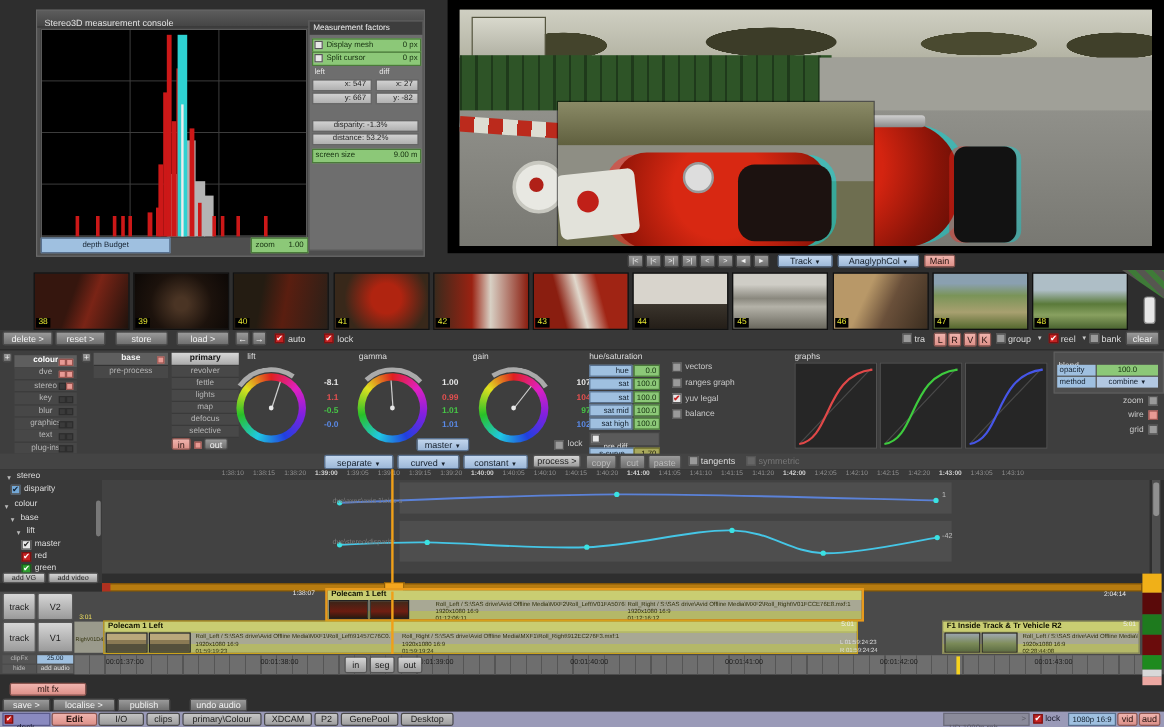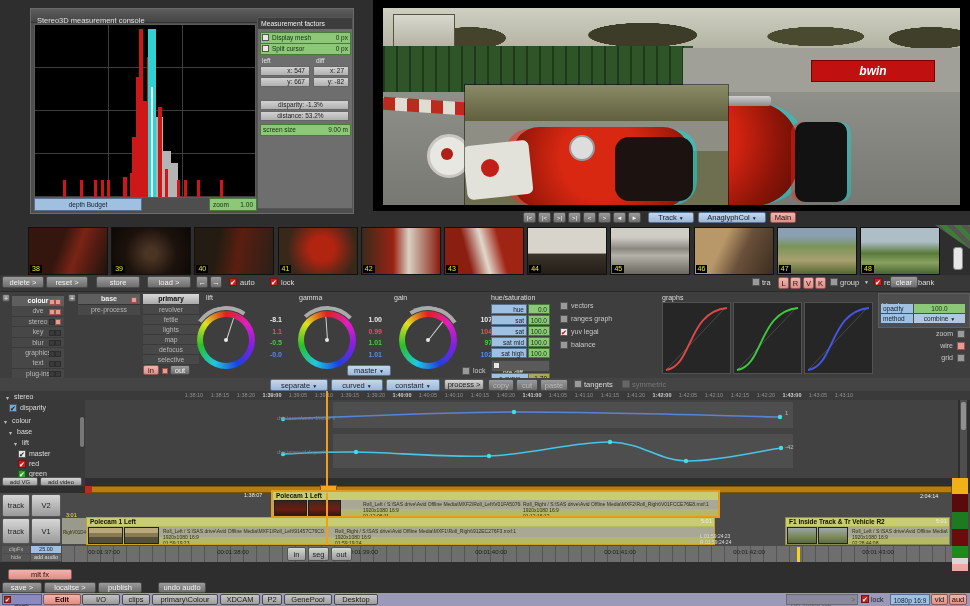--- a/index.html
+++ b/index.html
@@ -131,9 +131,6 @@
       <div class="abs" style="left:0;top:38px;width:310px;height:48px;
            background:repeating-linear-gradient(90deg,#1f3a1b 0 2px,#2e5427 2px 13px);"></div>
       <div class="abs" style="left:300px;top:40px;width:277px;height:48px;background:#a0a098;"></div>
-      <div class="abs" style="left:428px;top:52px;width:122px;height:20px;background:#c01010;border:1px solid #700;">
-        <span style="color:#fff;font-size:12px;font-weight:bold;font-style:italic;display:block;text-align:center;line-height:20px;">bwin</span>
-      </div>
       <div class="abs" style="left:0;top:84px;width:577px;height:113px;background:linear-gradient(#90908a,#787872);"></div>
       <div class="abs" style="left:0;top:92px;width:95px;height:13px;transform:rotate(4deg);
            background:repeating-linear-gradient(90deg,#bb2a1c 0 12px,#ddddd2 12px 24px);"></div>

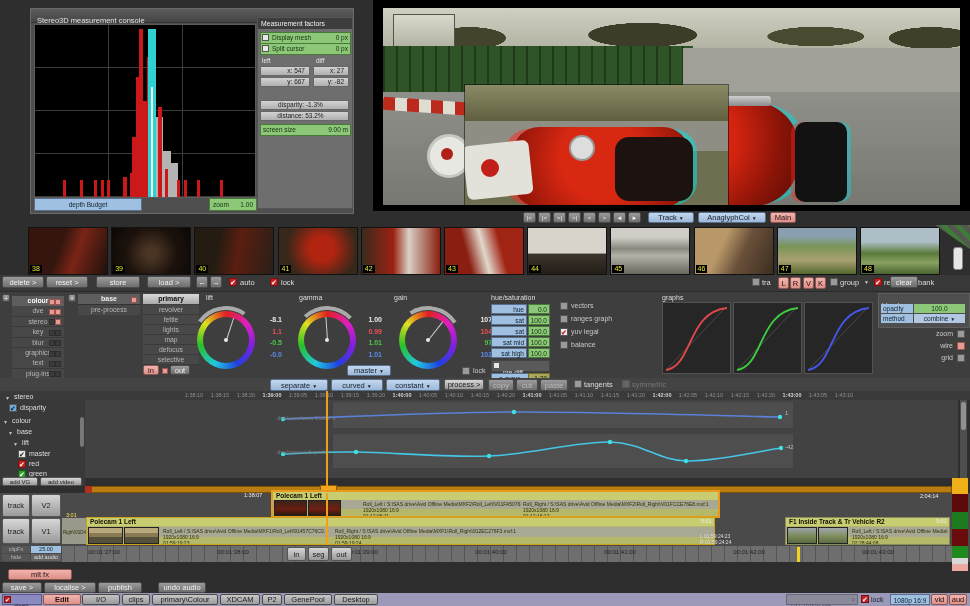--- a/index.html
+++ b/index.html
@@ -244,7 +244,7 @@
     <span class="abs" style="left:901px;top:4px;font-size:5px;color:#ccc;">▼</span>
     <span class="cb abs" style="left:908px;top:3px;background:#9a9a9a;"></span>
     <span class="abs" style="left:918px;top:3px;font-size:7.5px;color:#ddd;">bank</span>
-    <div class="abs gbtn" style="left:890px;top:1px;width:28px;">clear</div>
+    <div class="abs gbtn" style="left:938px;top:1px;width:28px;">clear</div>
   </div>
 
   <div class="abs" style="left:0;top:291px;width:970px;height:87px;background:#3e3e3e;border-top:1px solid #2a2a2a;">

